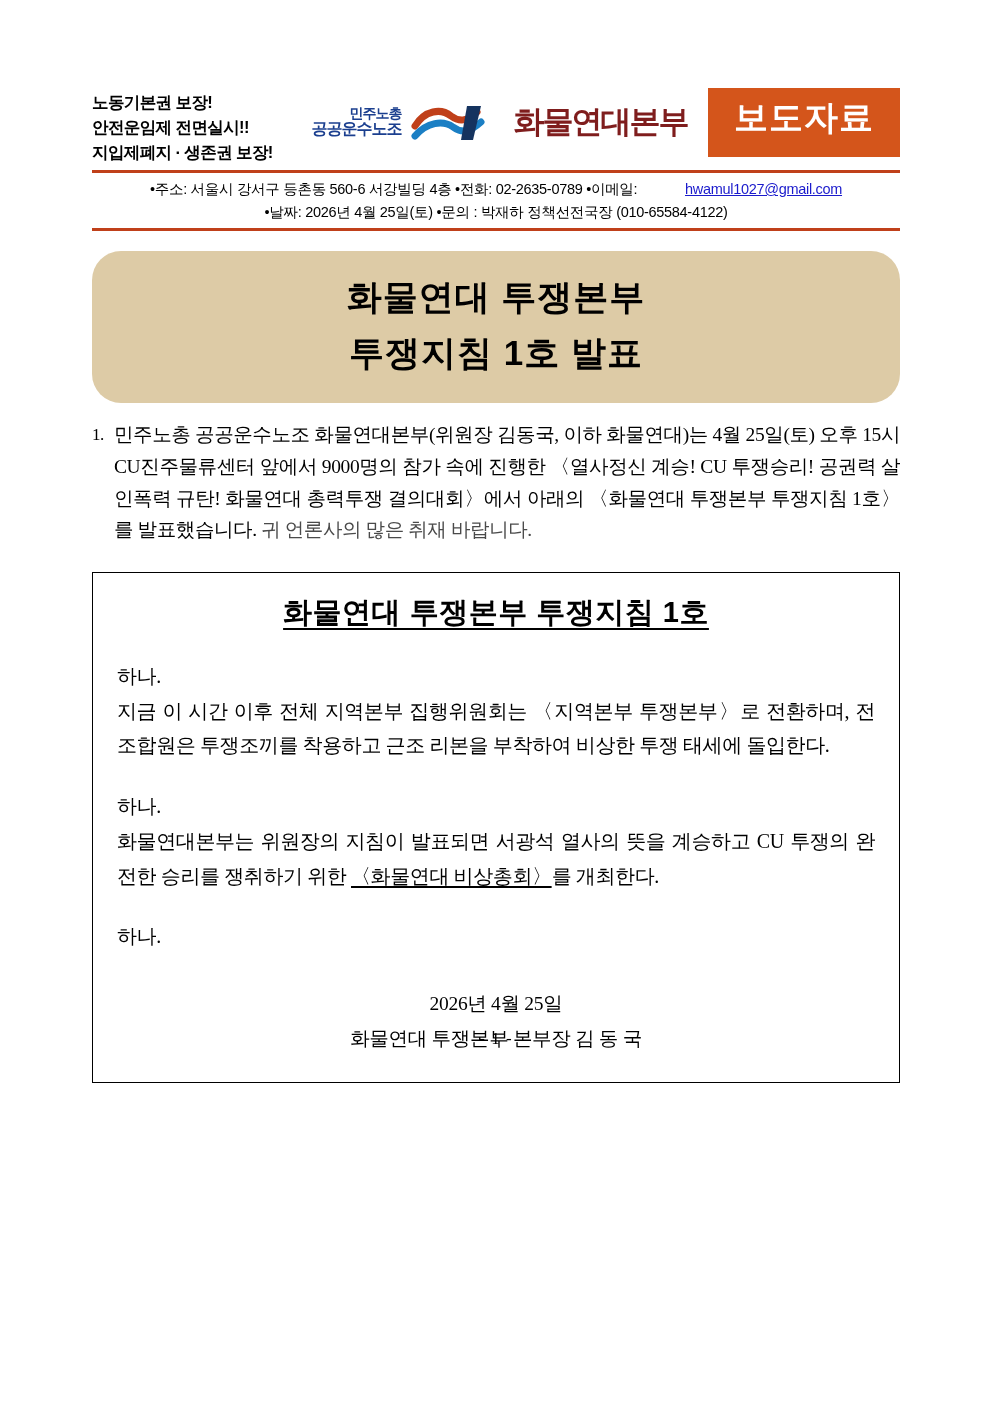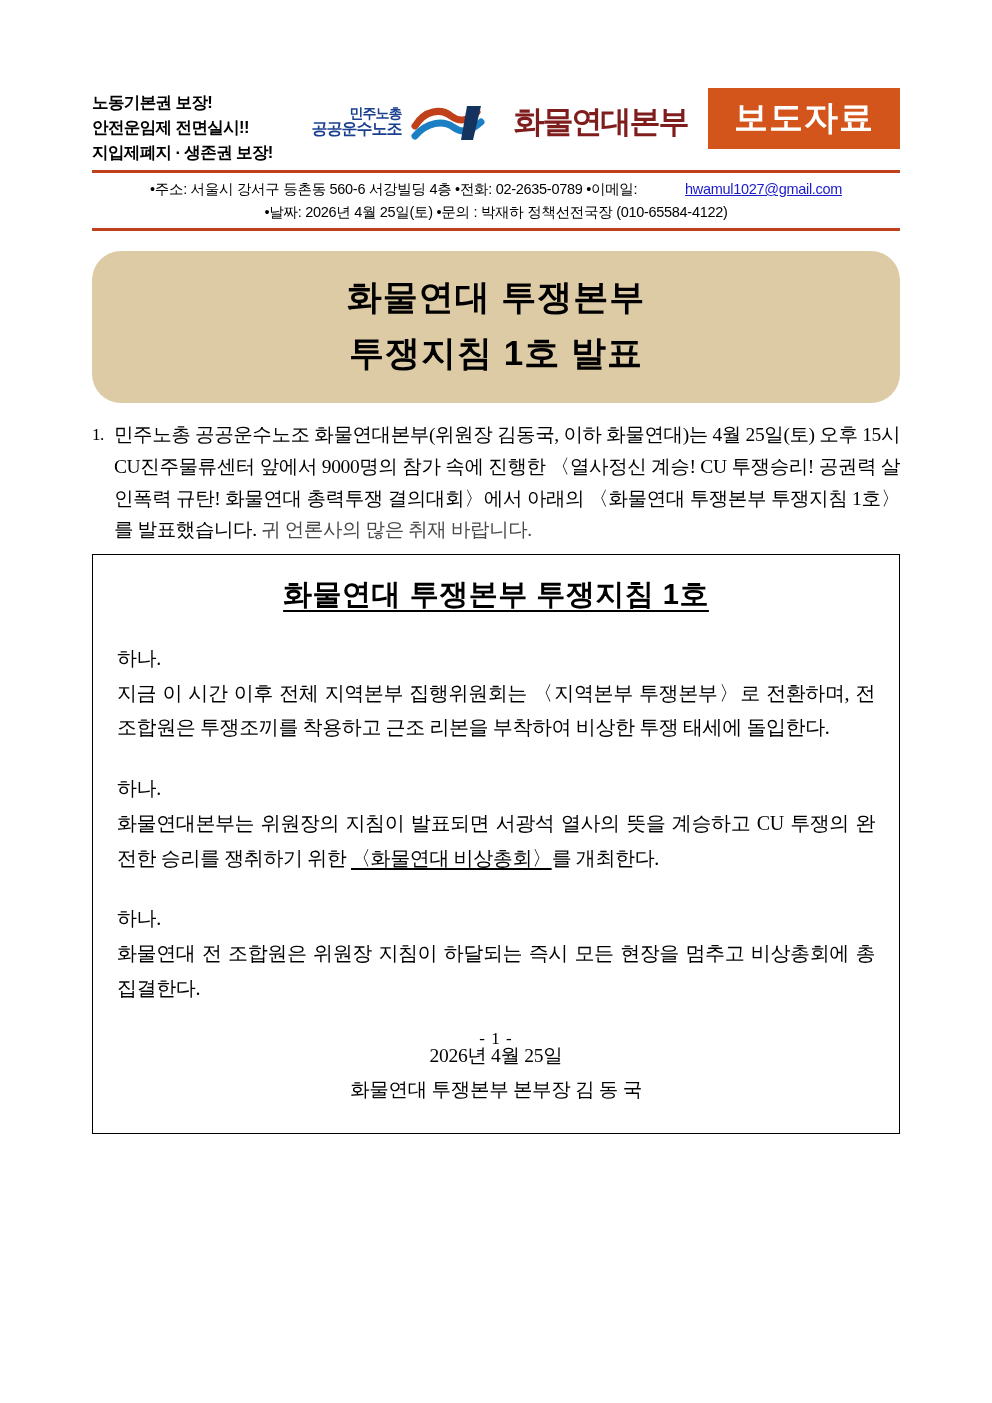--- a/index.html
+++ b/index.html
@@ -84,7 +84,7 @@
     font-weight: bold;
     font-size: 34px;
     letter-spacing: 1px;
-    padding: 10px 26px 12px 26px;
+    padding: 10px 26px 20px 26px;
     margin-top: 10px;
     line-height: 1.15;
     white-space: nowrap;

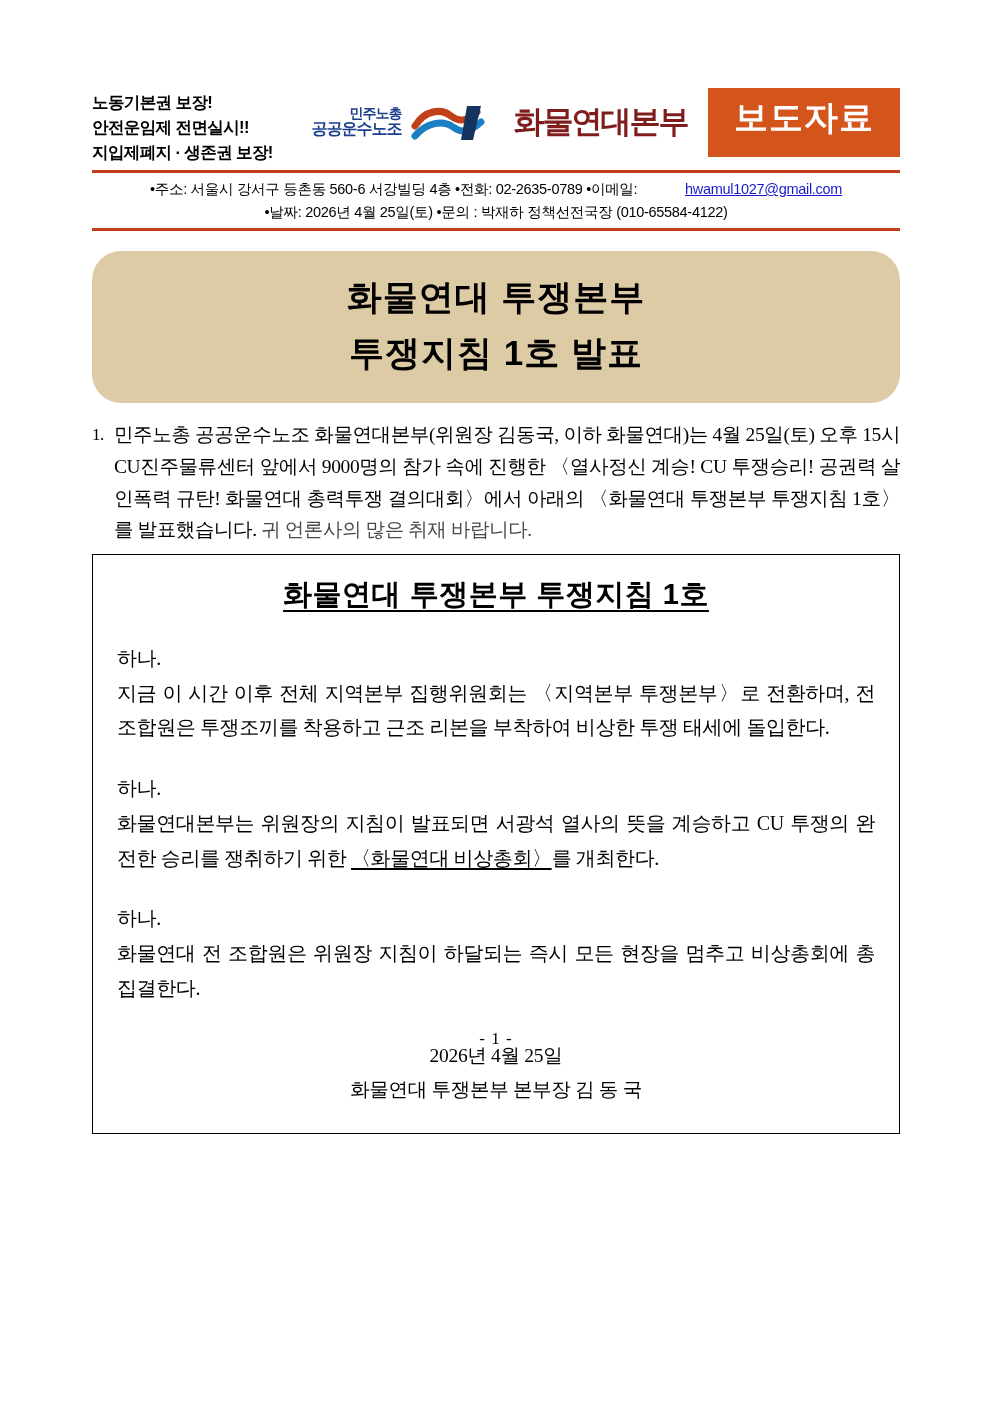--- a/index.html
+++ b/index.html
@@ -150,7 +150,7 @@
 
   
   .box {
-    margin-top: 8px;
+    margin-top: 26px;
     border: 1.5px solid #000000;
     padding: 20px 24px 26px 24px;
   }

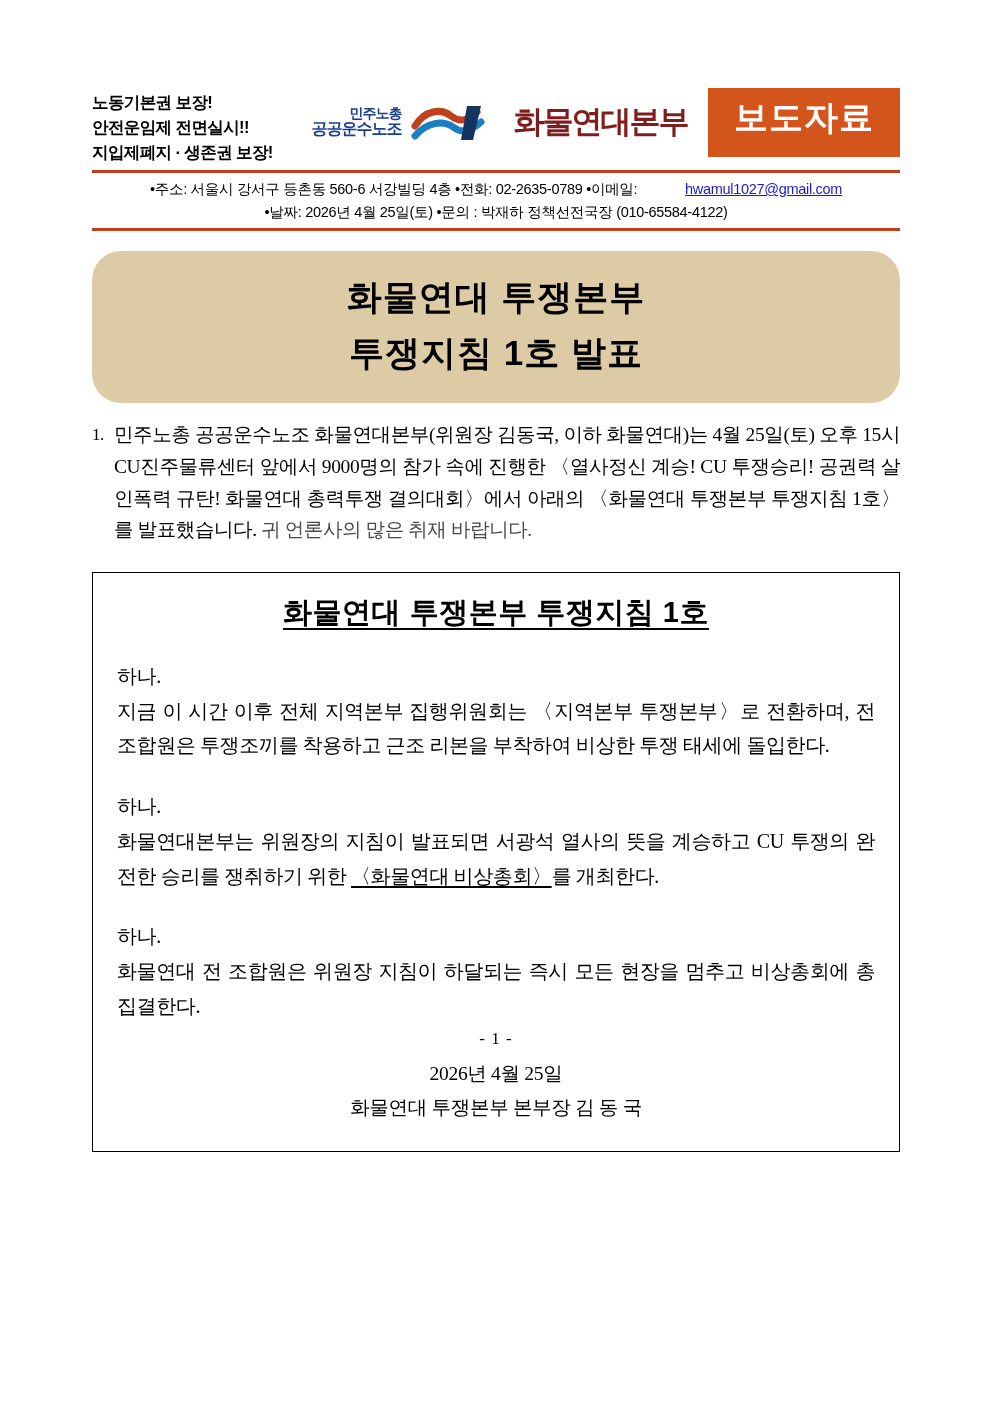--- a/index.html
+++ b/index.html
@@ -277,7 +277,6 @@
 
     <div class="clause">
       <span class="head">하나.</span>
-      <span class="text">화물연대 전 조합원은 위원장 지침이 하달되는 즉시 모든 현장을 멈추고 비상총회에 총 집결한다.</span>
     </div>
 
     <div class="signature">

